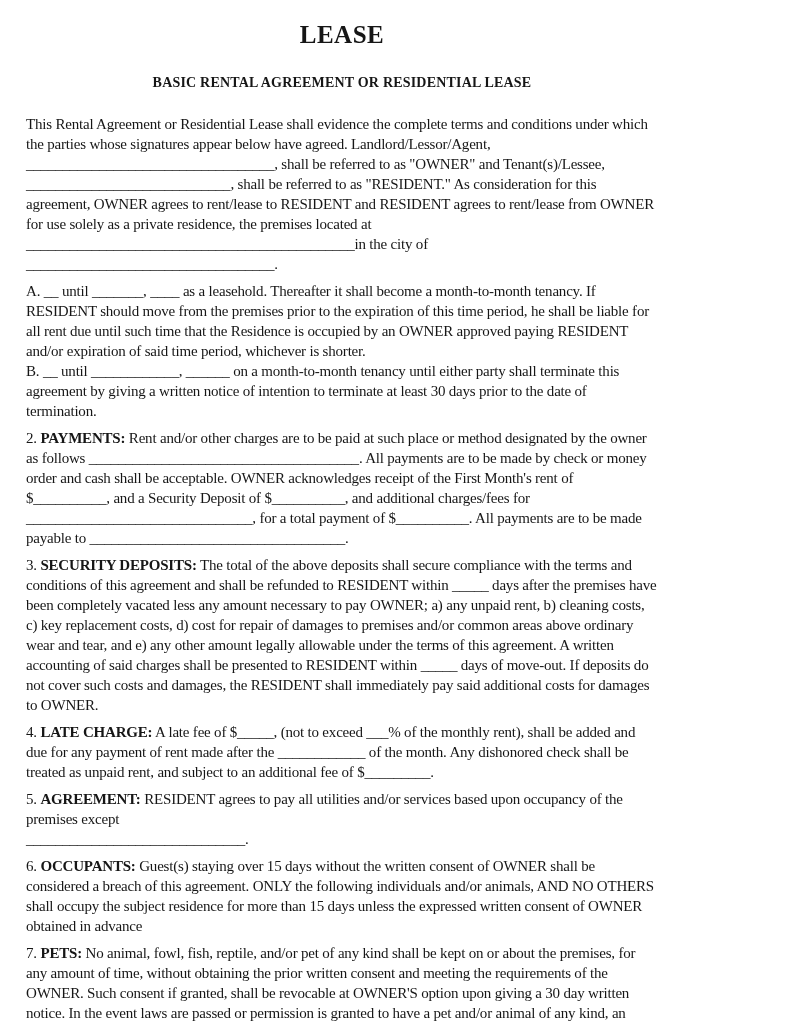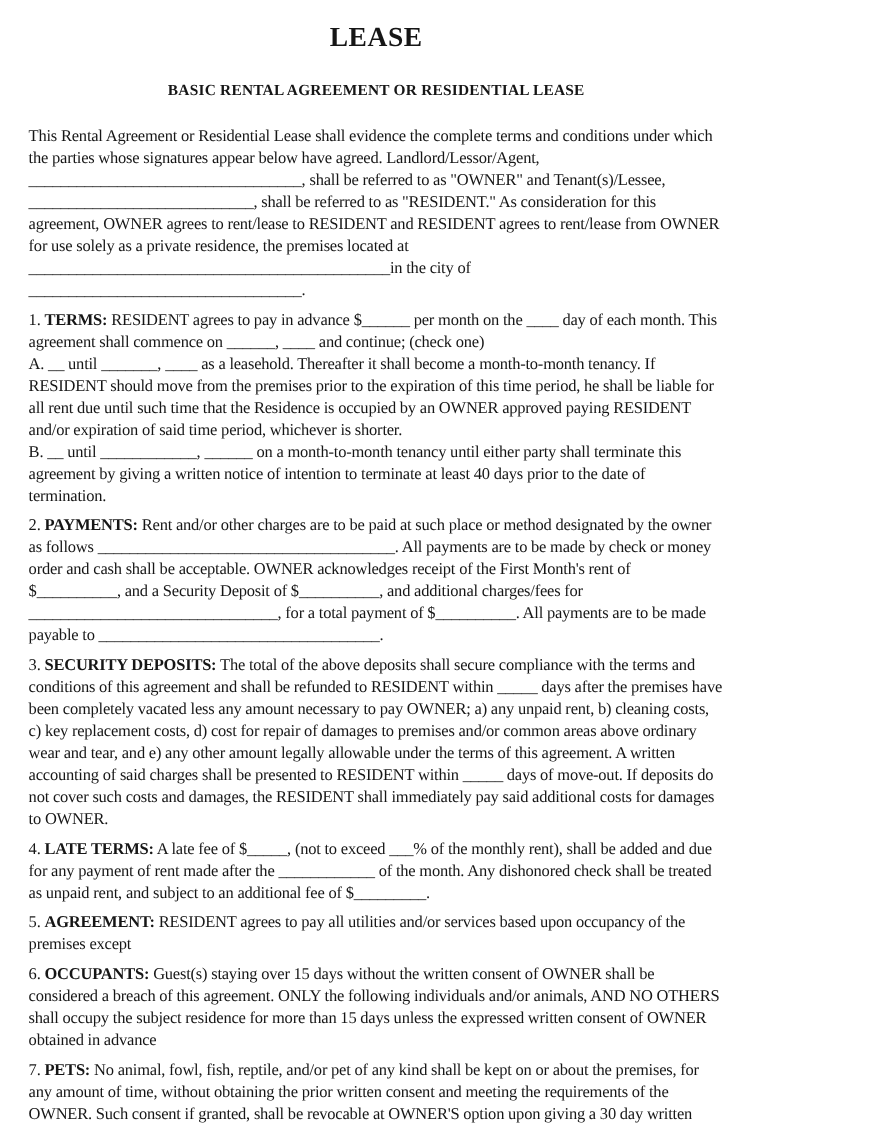--- a/index.html
+++ b/index.html
@@ -62,7 +62,6 @@
   <p class="para">This Rental Agreement or Residential Lease shall evidence the complete terms and conditions under which the parties whose signatures appear below have agreed. Landlord/Lessor/Agent, __________________________________, shall be referred to as "OWNER" and Tenant(s)/Lessee, ____________________________, shall be referred to as "RESIDENT." As consideration for this agreement, OWNER agrees to rent/lease to RESIDENT and RESIDENT agrees to rent/lease from OWNER for use solely as a private residence, the premises located at _____________________________________________in the city of __________________________________.</p>
 
   <div class="para">
-    <div><span class="sec-num">1.</span> <span class="sec-name">TERMS:</span> <span>RESIDENT agrees to pay in advance $______ per month on the ____ day of each month. This agreement shall commence on ______, ____ and continue; (check one)</span></div>
     <div>A. __ until _______, ____ as a leasehold. Thereafter it shall become a month-to-month tenancy. If RESIDENT should move from the premises prior to the expiration of this time period, he shall be liable for all rent due until such time that the Residence is occupied by an OWNER approved paying RESIDENT and/or expiration of said time period, whichever is shorter.</div>
     <div>B. __ until ____________, ______ on a month-to-month tenancy until either party shall terminate this agreement by giving a written notice of intention to terminate at least 40 days prior to the date of termination.</div>
   </div>

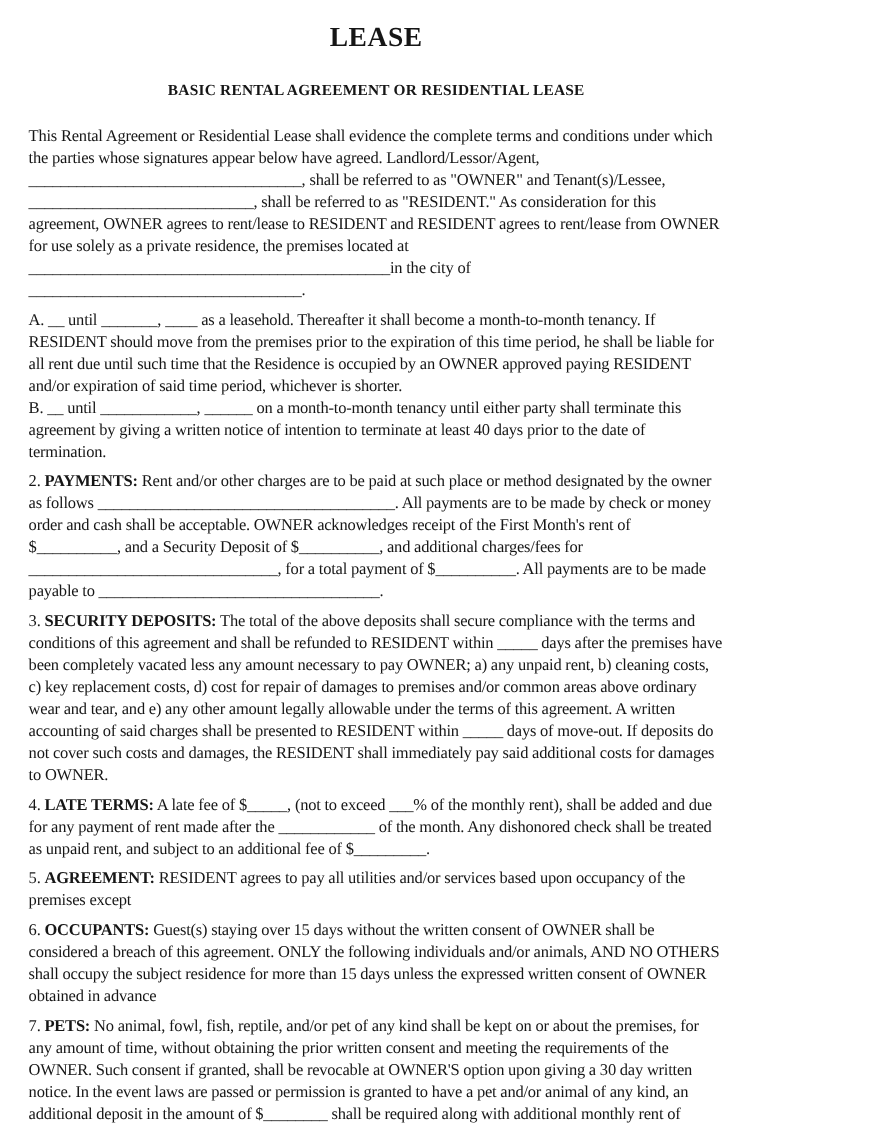--- a/index.html
+++ b/index.html
@@ -63,7 +63,7 @@
 
   <div class="para">
     <div>A. __ until _______, ____ as a leasehold. Thereafter it shall become a month-to-month tenancy. If RESIDENT should move from the premises prior to the expiration of this time period, he shall be liable for all rent due until such time that the Residence is occupied by an OWNER approved paying RESIDENT and/or expiration of said time period, whichever is shorter.</div>
-    <div>B. __ until ____________, ______ on a month-to-month tenancy until either party shall terminate this agreement by giving a written notice of intention to terminate at least 40 days prior to the date of termination.</div>
+    <div>B. __ until ____________, ______ on a month-to-month tenancy until either party shall terminate this agreement by giving a written notice of intention to terminate at least 30 days prior to the date of termination.</div>
   </div>
 
   <div class="para">

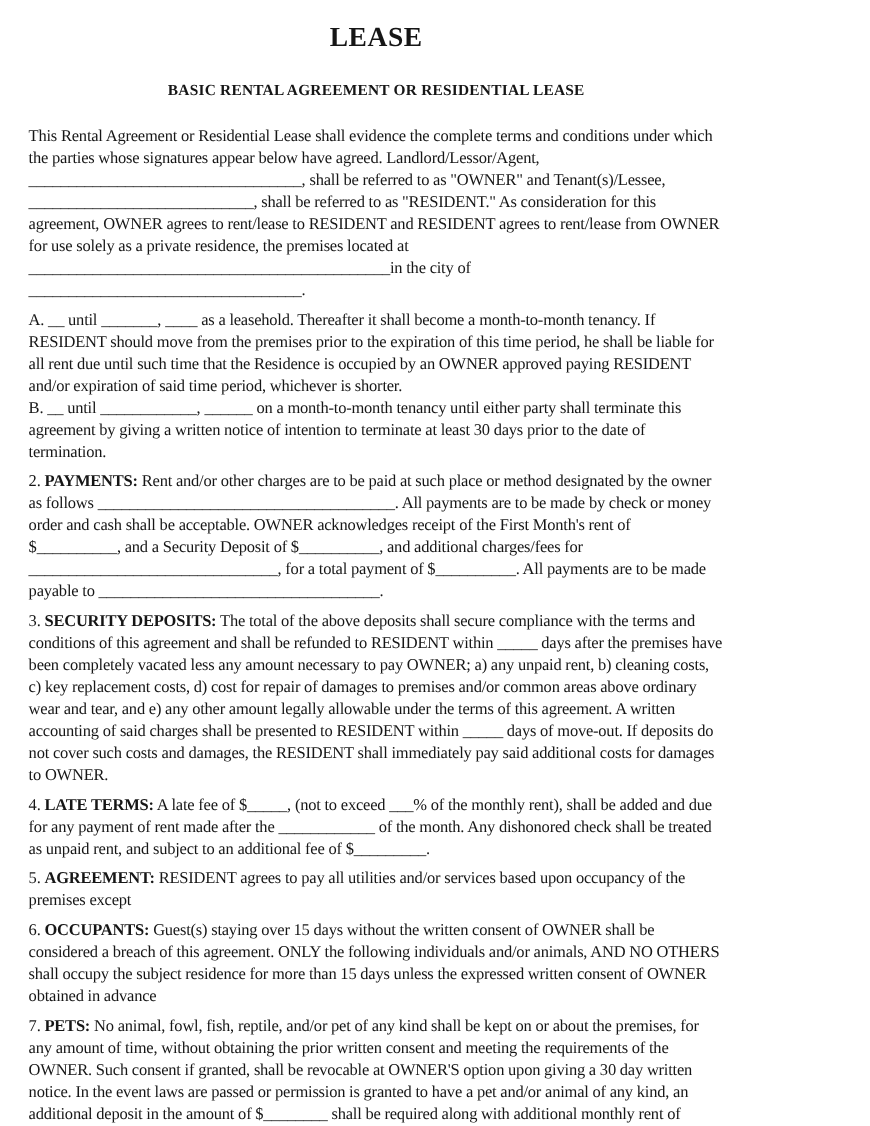--- a/index.html
+++ b/index.html
@@ -75,7 +75,7 @@
   </div>
 
   <div class="para">
-    <span class="sec-num">4.</span> <span class="sec-name">LATE TERMS:</span> <span>A late fee of $_____, (not to exceed ___% of the monthly rent), shall be added and due for any payment of rent made after the ____________ of the month. Any dishonored check shall be treated as unpaid rent, and subject to an additional fee of $_________.</span>
+    <span class="sec-num">4.</span> <span class="sec-name">LATE CHARGE:</span> <span>A late fee of $_____, (not to exceed ___% of the monthly rent), shall be added and due for any payment of rent made after the ____________ of the month. Any dishonored check shall be treated as unpaid rent, and subject to an additional fee of $_________.</span>
   </div>
 
   <div class="para">

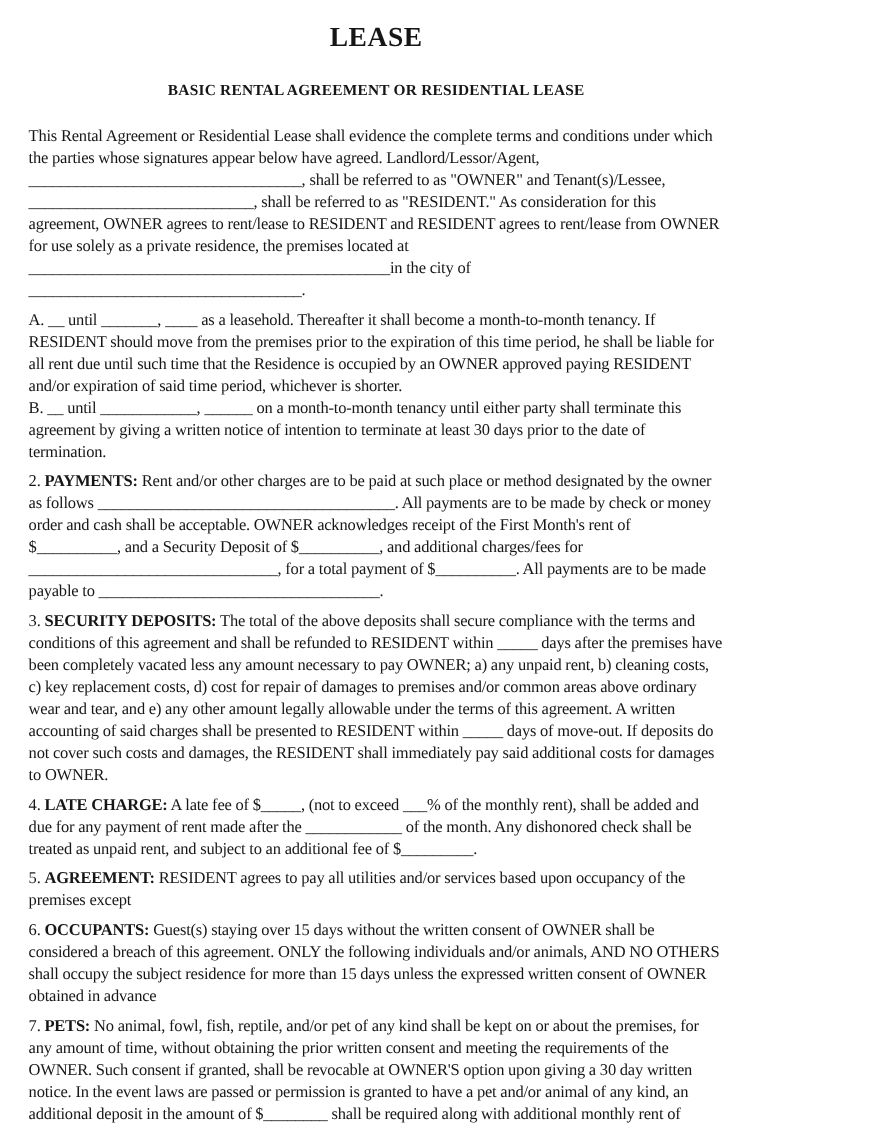--- a/index.html
+++ b/index.html
@@ -80,6 +80,7 @@
 
   <div class="para">
     <span class="sec-num">5.</span> <span class="sec-name">AGREEMENT:</span> <span>RESIDENT agrees to pay all utilities and/or services based upon occupancy of the premises except</span>
+    <span class="blank-line">______________________________.</span>
   </div>
 
   <div class="para">

